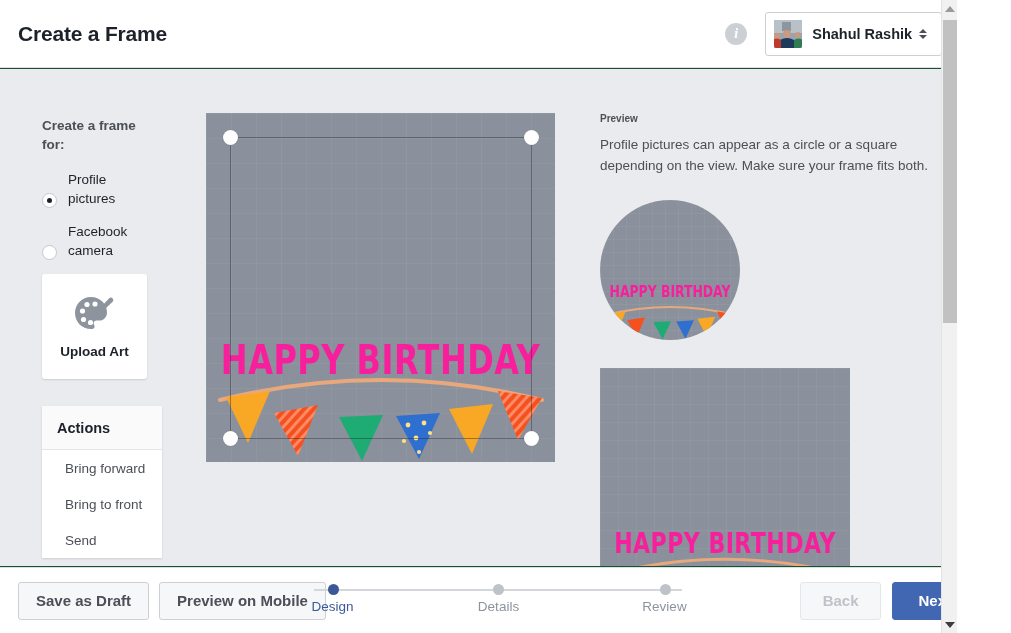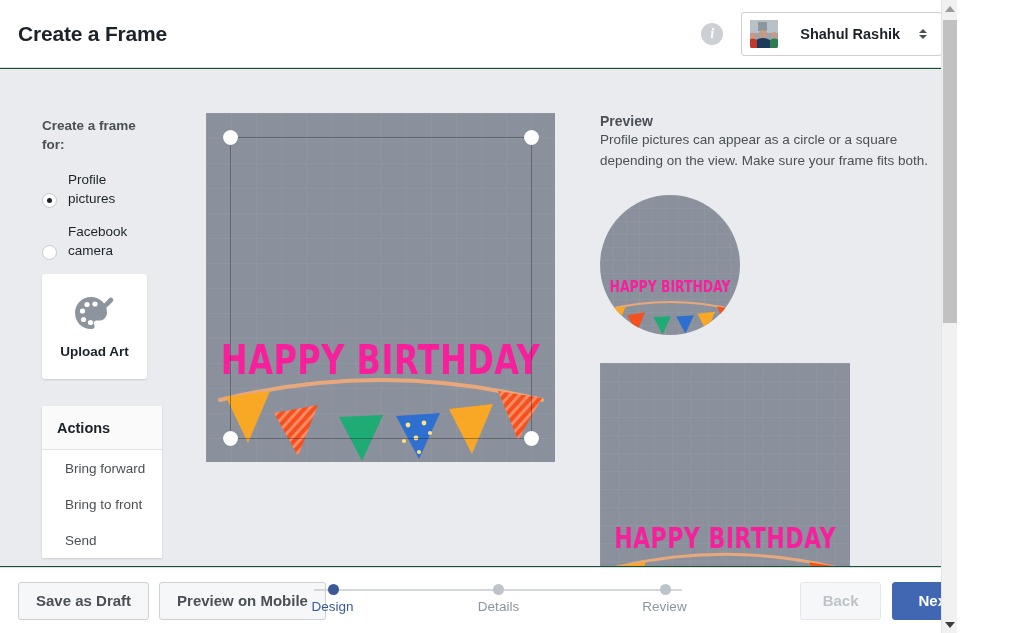--- a/index.html
+++ b/index.html
@@ -71,7 +71,6 @@
     height: 44px;
     padding: 0 14px 0 8px;
     cursor: pointer;
-    gap: 12px;
   }
   .avatar {
     width: 28px; height: 28px;

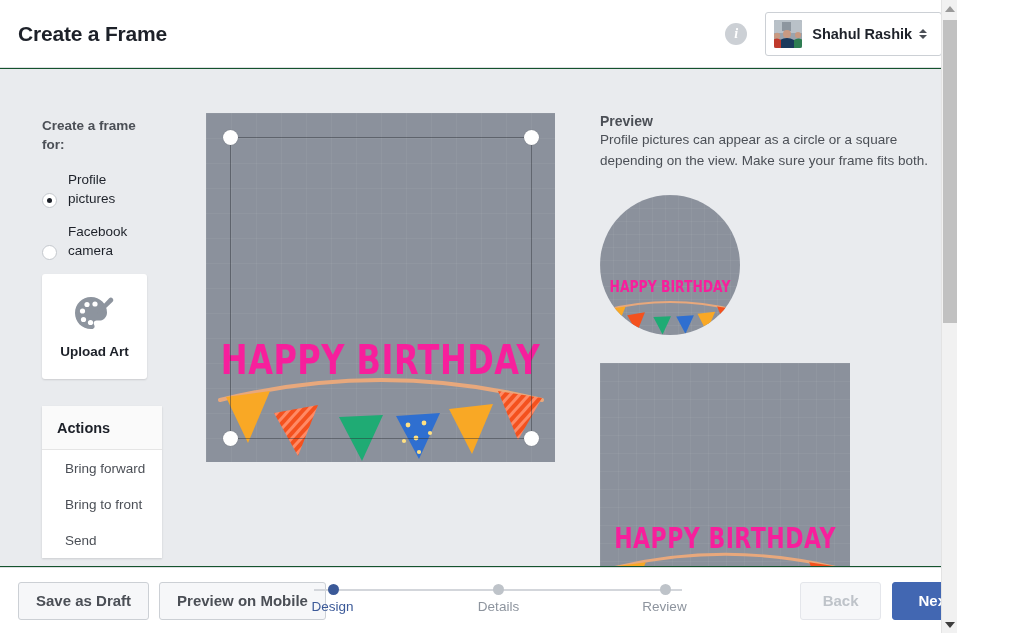--- a/index.html
+++ b/index.html
@@ -265,9 +265,10 @@
     width: 350px;
   }
   .preview-title {
-    font-size: 14px;
+    font-size: 10px;
     font-weight: bold;
     color: #4b4f56;
+    margin-bottom: 10px;
   }
   .preview-desc {
     font-size: 13.5px;

